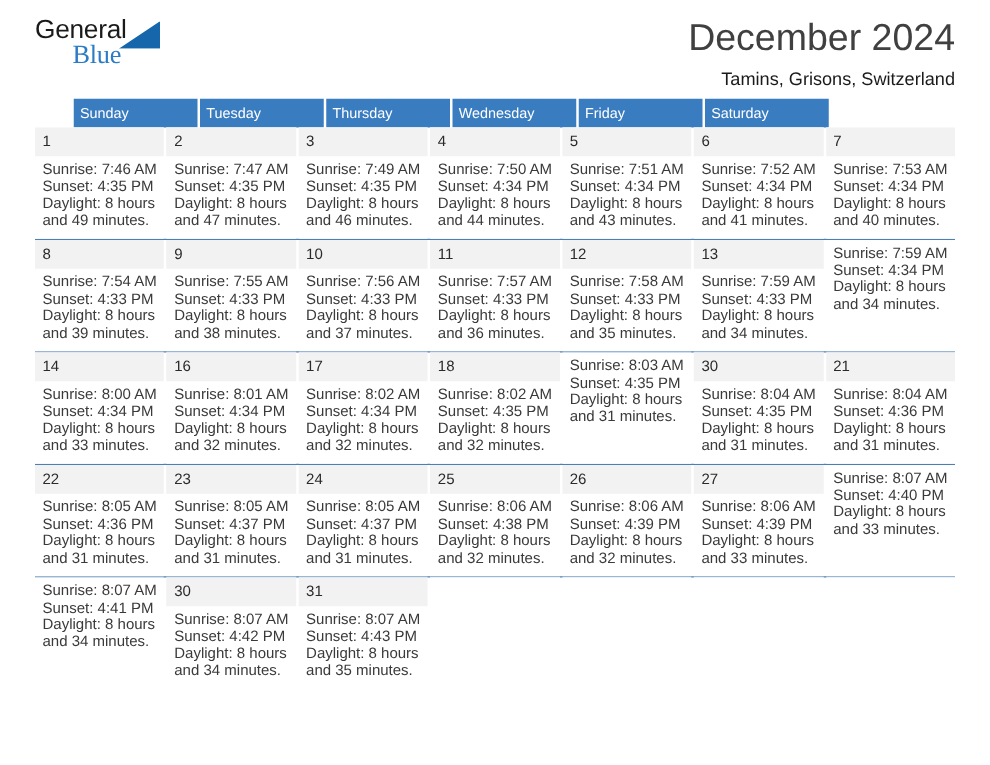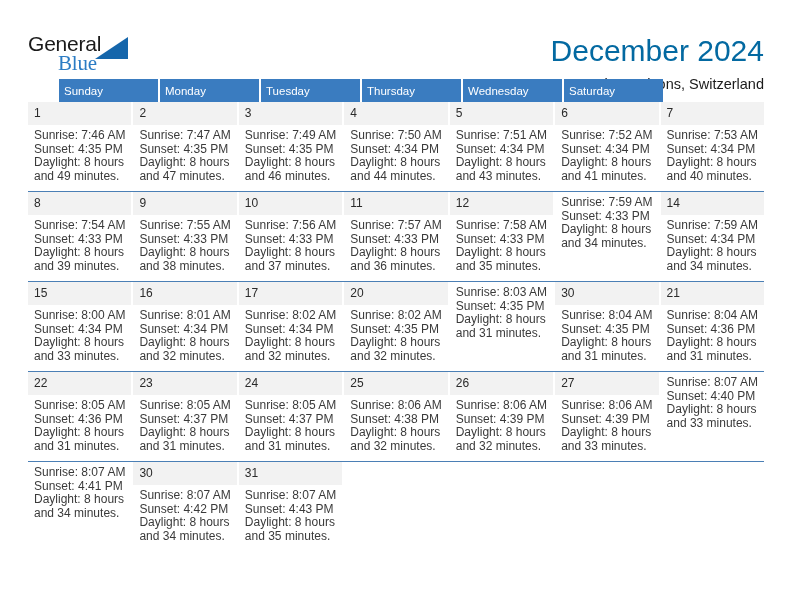--- a/index.html
+++ b/index.html
@@ -22,7 +22,7 @@
     display: flex;
     align-items: flex-start;
     justify-content: space-between;
-    padding-top: 32px;
+    padding-top: 12px;
     height: 74px;
   }
   .logo {

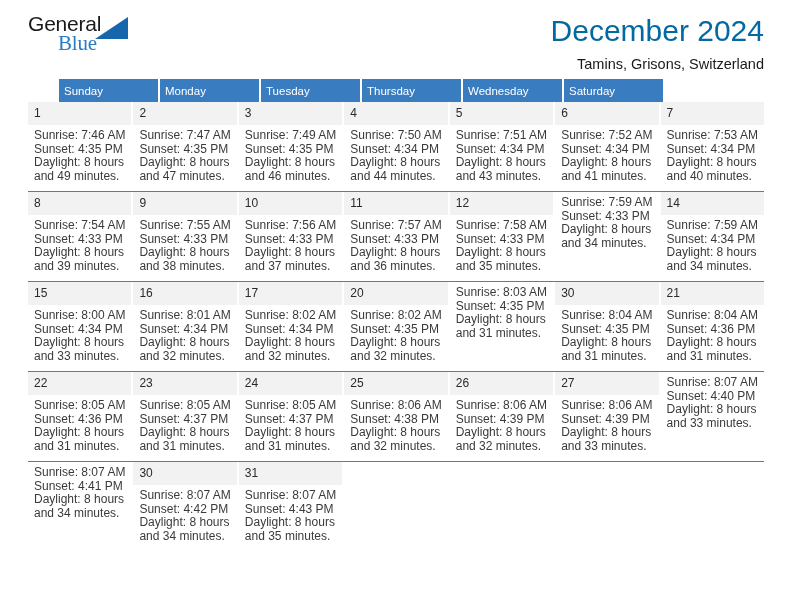--- a/index.html
+++ b/index.html
@@ -60,7 +60,7 @@
   .cal-title {
     font-size: 30px;
     font-weight: normal;
-    color: #0369a1;
+    color: #404040;
     line-height: 34px;
     letter-spacing: 0px;
   }

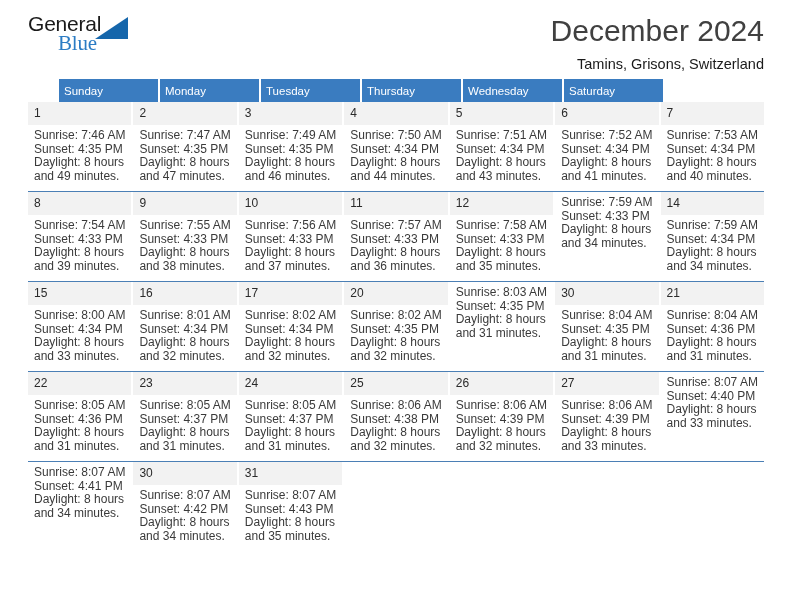--- a/index.html
+++ b/index.html
@@ -146,7 +146,6 @@
   <div class="calendar">
     <div class="weekday-row" id="weekday-row">
         <div class="weekday">Sunday</div>
-        <div class="weekday">Monday</div>
         <div class="weekday">Tuesday</div>
         <div class="weekday">Thursday</div>
         <div class="weekday">Wednesday</div>

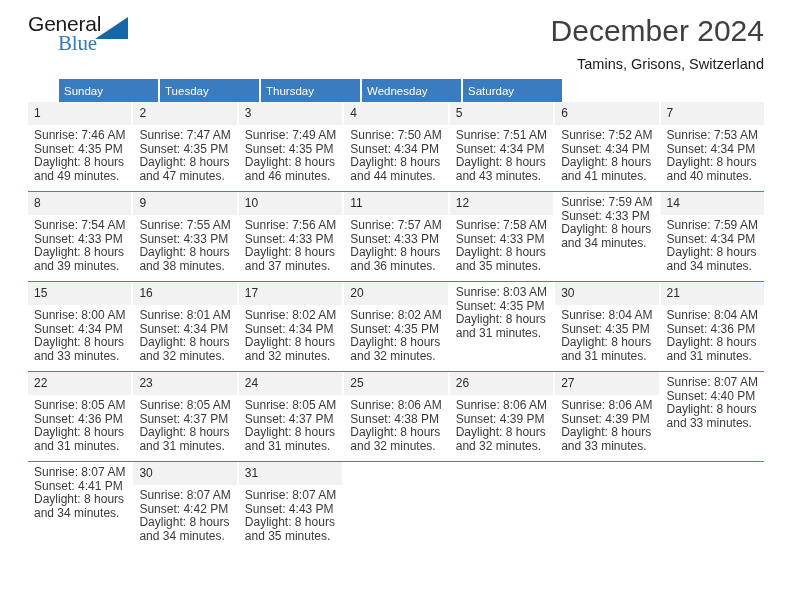--- a/index.html
+++ b/index.html
@@ -149,6 +149,7 @@
         <div class="weekday">Tuesday</div>
         <div class="weekday">Thursday</div>
         <div class="weekday">Wednesday</div>
+        <div class="weekday">Friday</div>
         <div class="weekday">Saturday</div>
       </div>
     <div id="weeks-container">

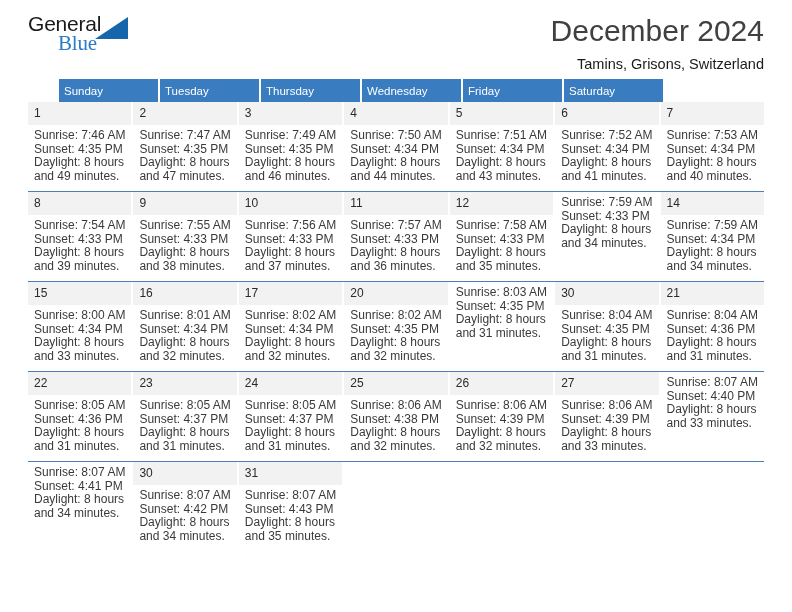--- a/index.html
+++ b/index.html
@@ -265,6 +265,7 @@
             </div>
           </div>
           <div class="day-cell">
+            <div class="day-num">13</div>
             <div class="day-info">
               <div>Sunrise: 7:59 AM</div>
               <div>Sunset: 4:33 PM</div>

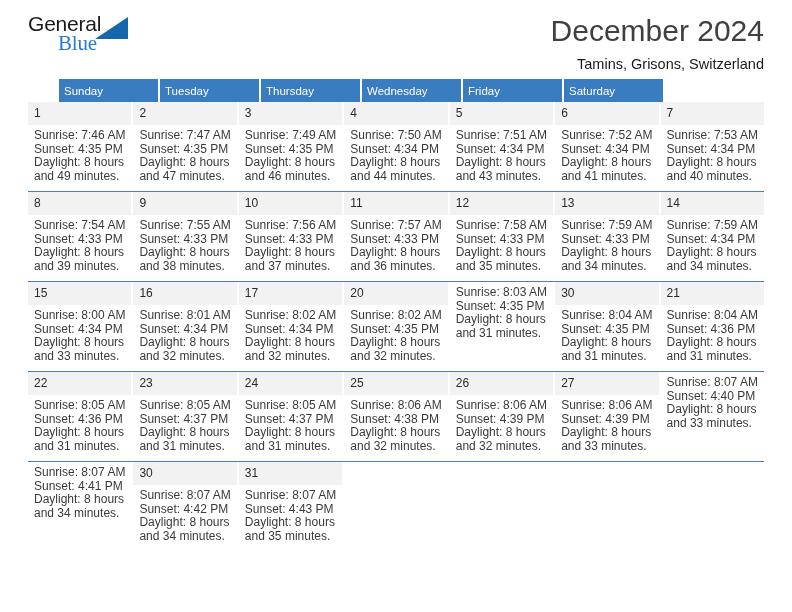--- a/index.html
+++ b/index.html
@@ -274,7 +274,6 @@
             </div>
           </div>
           <div class="day-cell">
-            <div class="day-num">14</div>
             <div class="day-info">
               <div>Sunrise: 7:59 AM</div>
               <div>Sunset: 4:34 PM</div>

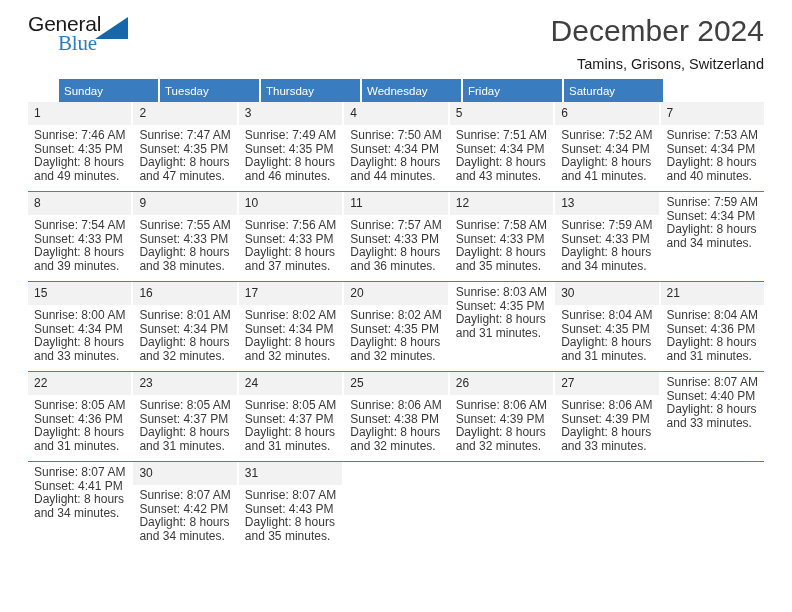--- a/index.html
+++ b/index.html
@@ -284,7 +284,7 @@
         </div>
         <div class="week">
           <div class="day-cell">
-            <div class="day-num">15</div>
+            <div class="day-num">14</div>
             <div class="day-info">
               <div>Sunrise: 8:00 AM</div>
               <div>Sunset: 4:34 PM</div>

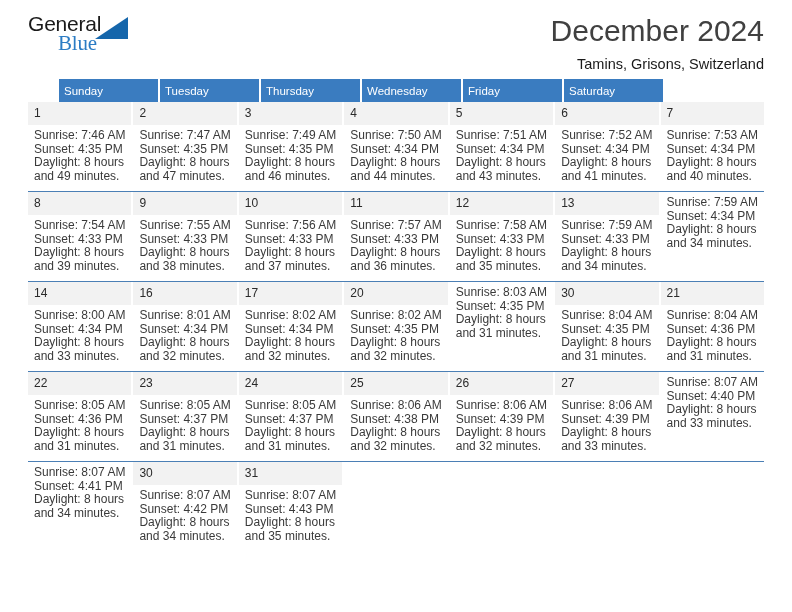--- a/index.html
+++ b/index.html
@@ -311,7 +311,7 @@
             </div>
           </div>
           <div class="day-cell">
-            <div class="day-num">20</div>
+            <div class="day-num">18</div>
             <div class="day-info">
               <div>Sunrise: 8:02 AM</div>
               <div>Sunset: 4:35 PM</div>

